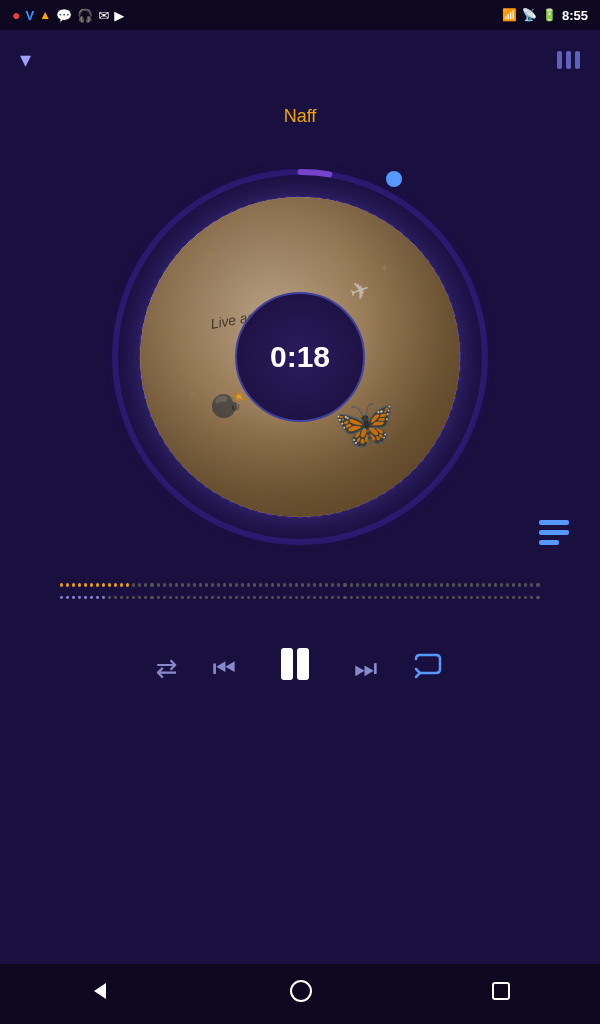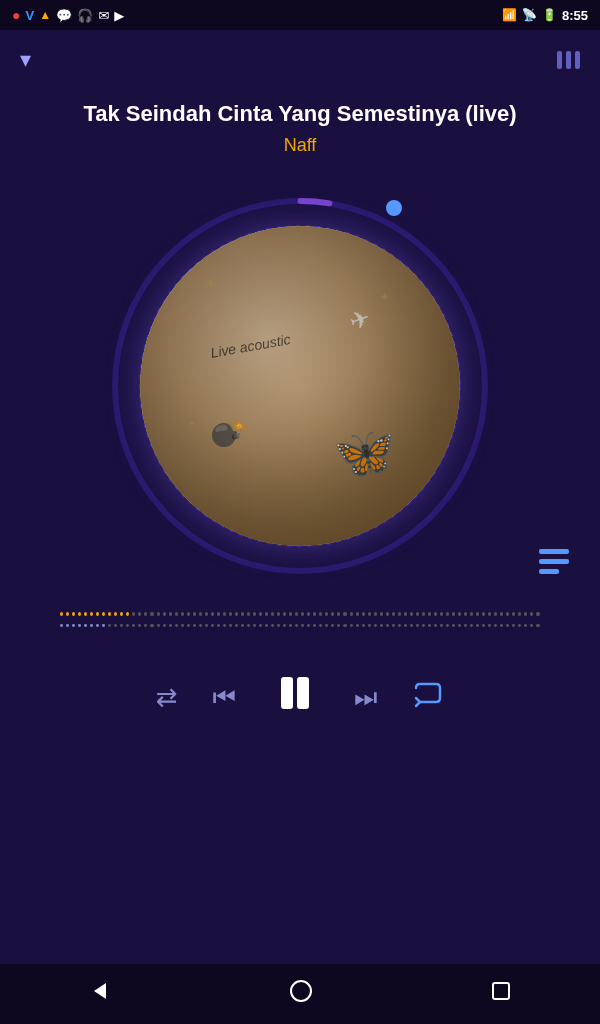--- a/index.html
+++ b/index.html
@@ -295,7 +295,6 @@
 </div>
 
 <div class="song-info">
-  <div class="song-title">Tak Seindah Cinta Yang Semestinya (live)</div>
   <div class="song-artist">Naff</div>
 </div>
 

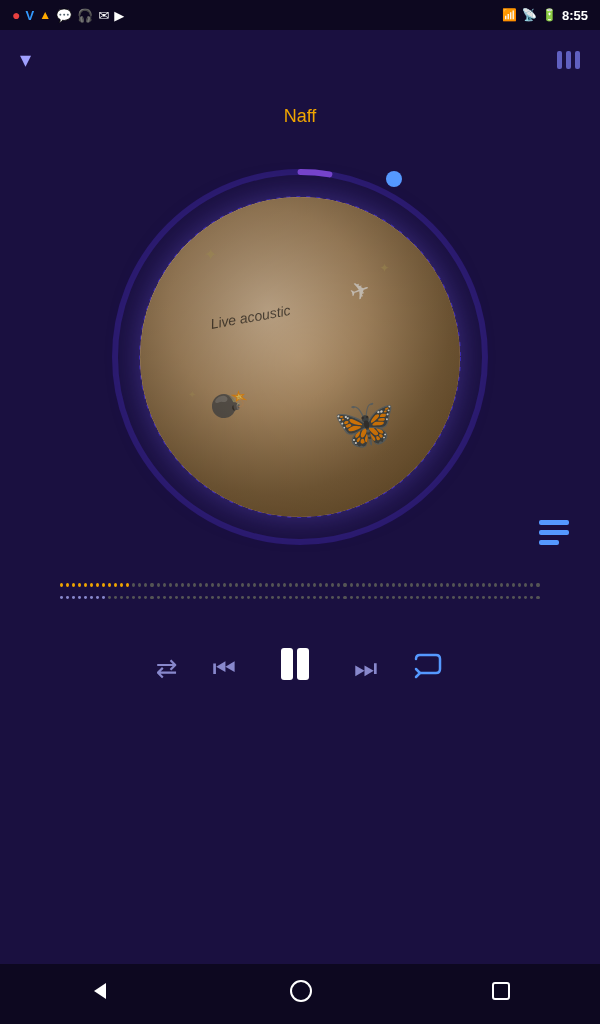--- a/index.html
+++ b/index.html
@@ -332,6 +332,9 @@
     </div>
   </div>
 
+  <div class="center-time">
+    <span>0:18</span>
+  </div>
 
   <div class="queue-icon" style="position:absolute;right:25px;bottom:10px;">
     <svg width="36" height="30" viewBox="0 0 36 30" fill="#5599ff">

